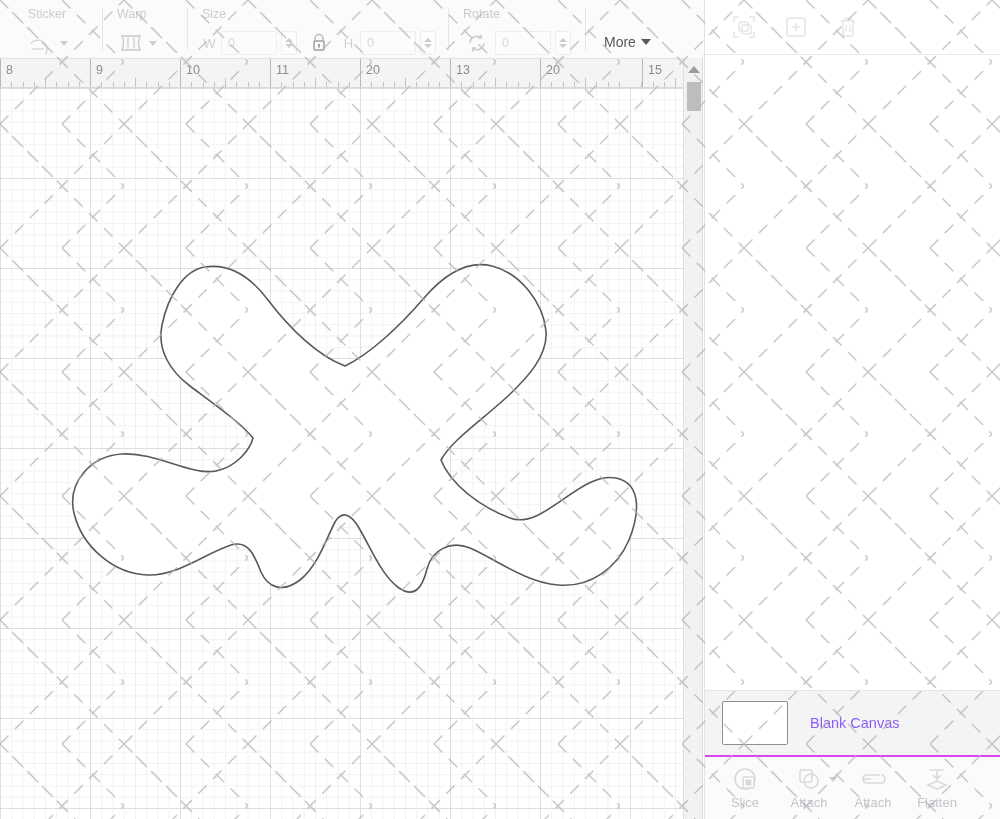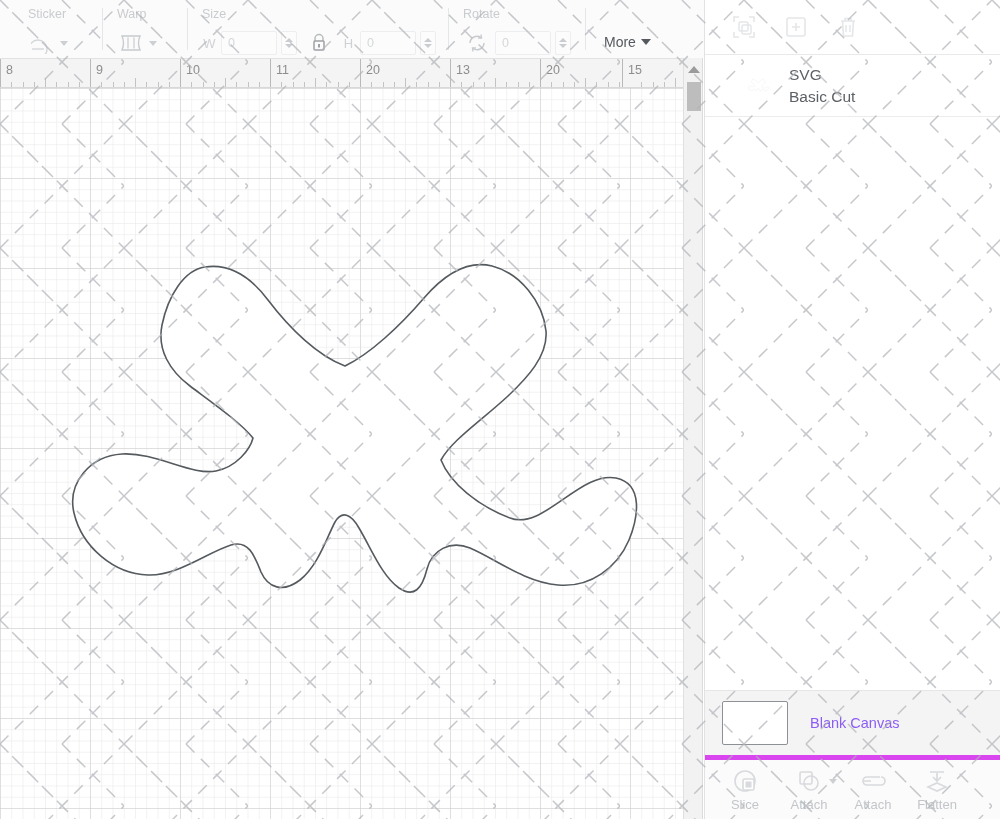--- a/index.html
+++ b/index.html
@@ -474,7 +474,7 @@
         <div class="ruler-tick" style="left: 596.25px; height: 5px;"></div>
         <div class="ruler-tick" style="left: 607.5px; height: 5px;"></div>
         <div class="ruler-tick" style="left: 618.75px; height: 5px;"></div>
-        <div class="ruler-mark" style="left: 622px;">
+        <div class="ruler-mark" style="left: 642px;">
           <span>15</span>
         </div>
         <div class="ruler-tick" style="left: 641.25px; height: 5px;"></div>

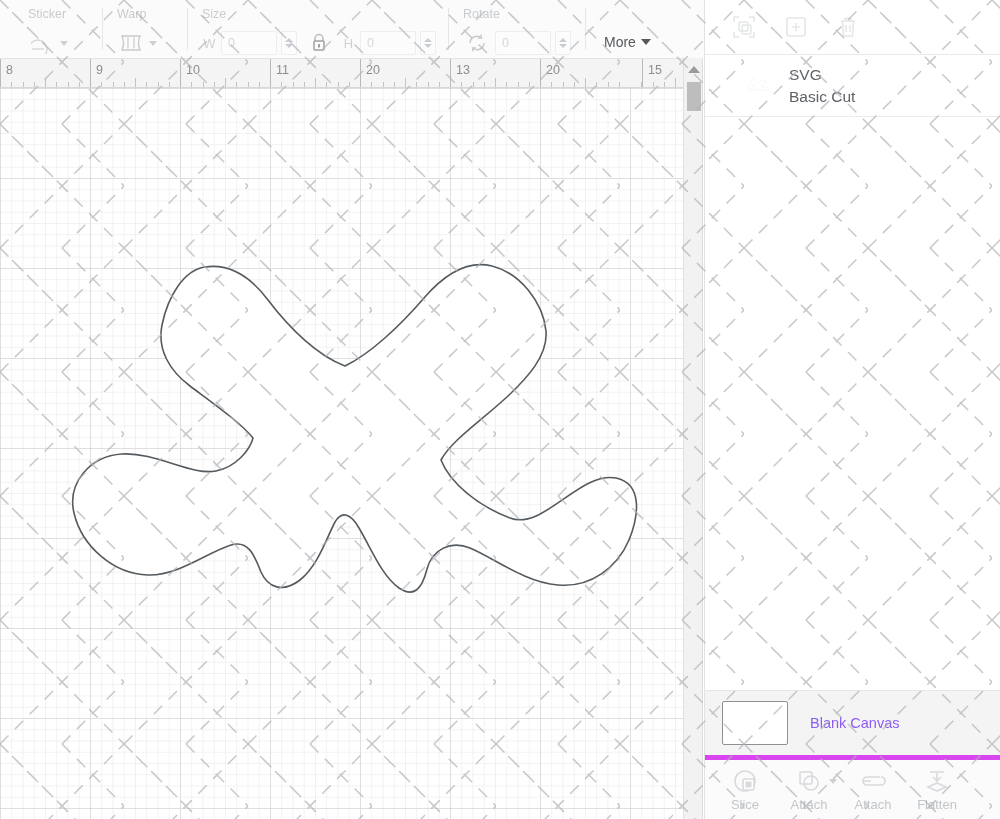--- a/index.html
+++ b/index.html
@@ -565,17 +565,6 @@
       </div>
     </div>
 
-    <div class="layer-row">
-      <div class="layer-thumb">
-        <svg width="26" height="26" viewBox="0 0 683 731">
-          <use href="#xshape" fill="#ffffff" stroke="#7a7f83" stroke-width="9"></use>
-        </svg>
-      </div>
-      <div class="layer-text">
-        <div class="layer-title">SVG</div>
-        <div class="layer-sub">Basic Cut</div>
-      </div>
-    </div>
 
     <div class="canvas-row">
       <div class="canvas-swatch"></div>

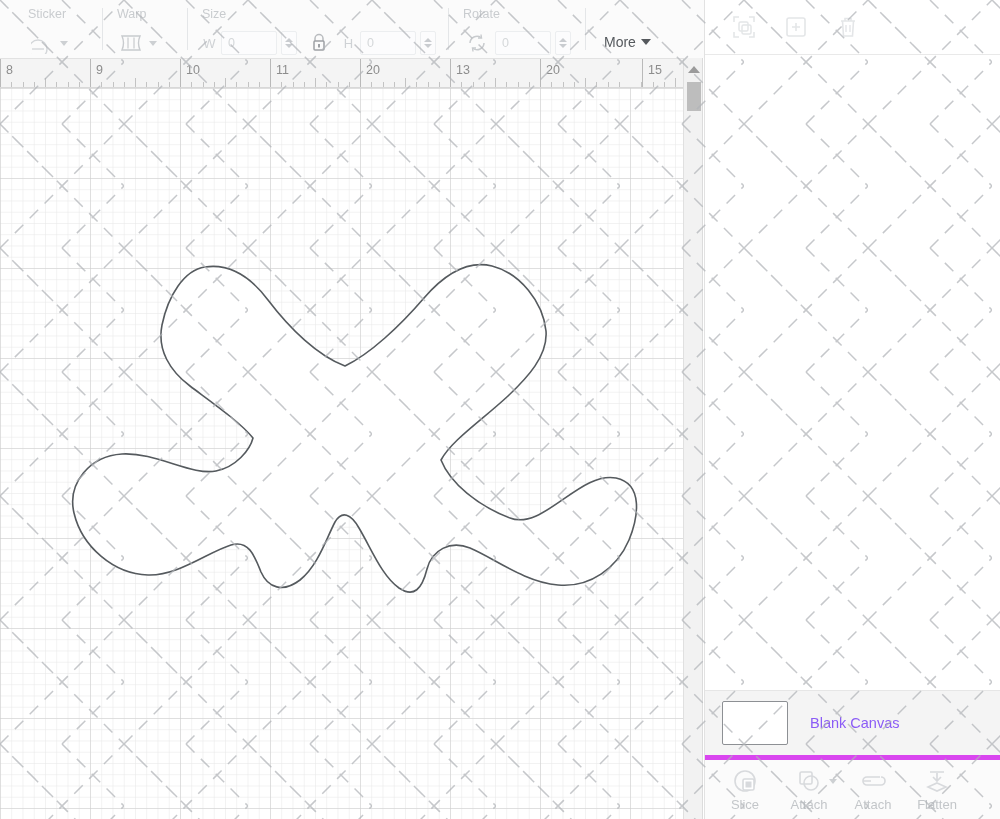--- a/index.html
+++ b/index.html
@@ -276,7 +276,7 @@
     left: 0; bottom: 0;
     width: 295px; height: 64px;
     background: #fbfbfb;
-    border-top: 5px solid #d946ef;
+    border-top: 2px solid #d946ef;
     display: flex;
     align-items: center;
     padding-left: 8px;

